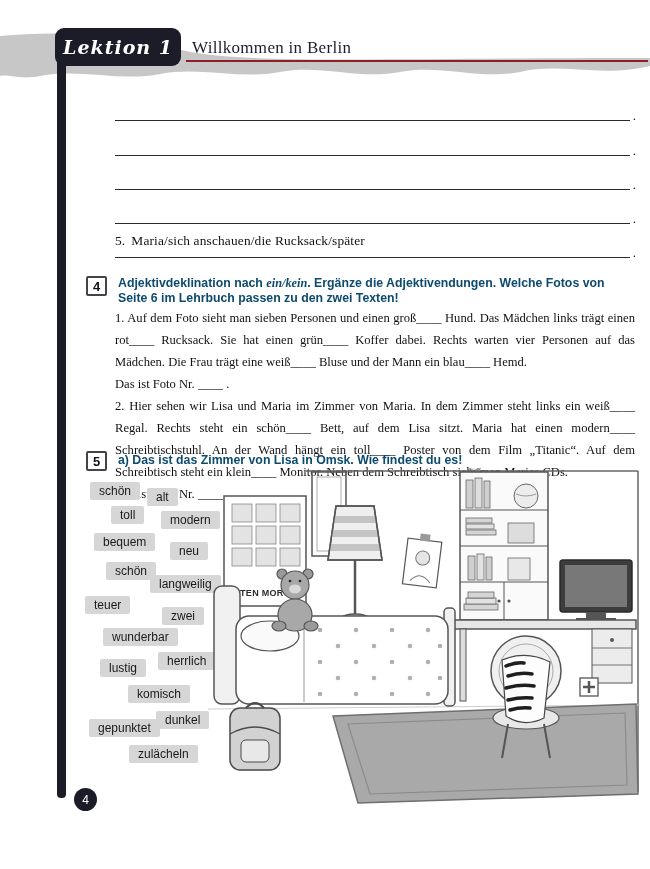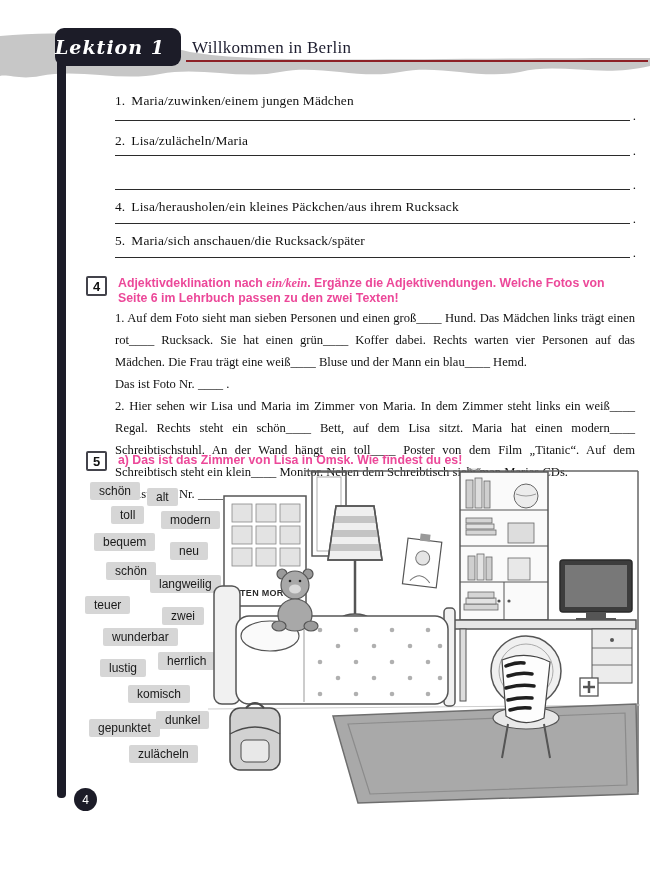--- a/index.html
+++ b/index.html
@@ -12,7 +12,7 @@
   .wave-svg { position:absolute; left:0; top:0; width:650px; height:92px; }
   .side-bar { position:absolute; left:57px; top:34px; width:9px; height:764px; background:#1c1c28; border-radius:0 0 4px 4px; }
   .banner { position:absolute; left:55px; top:28px; width:126px; height:38px; background:#1c1c28; border-radius:9px;
-            color:#fff; display:flex; align-items:center; 
+            color:#fff; display:flex; align-items:center; justify-content:center;
             font-family:"DejaVu Serif", serif; font-style:italic; font-weight:bold; font-size:19px; letter-spacing:1px; }
   .lesson-title { position:absolute; left:192px; top:38px; font-size:17px; color:#1c1c2e; letter-spacing:.3px;font-family:Liberation Serif, serif; }
   .title-rule { position:absolute; left:186px; top:60px; width:462px; height:2.4px; background:#8d2026; }

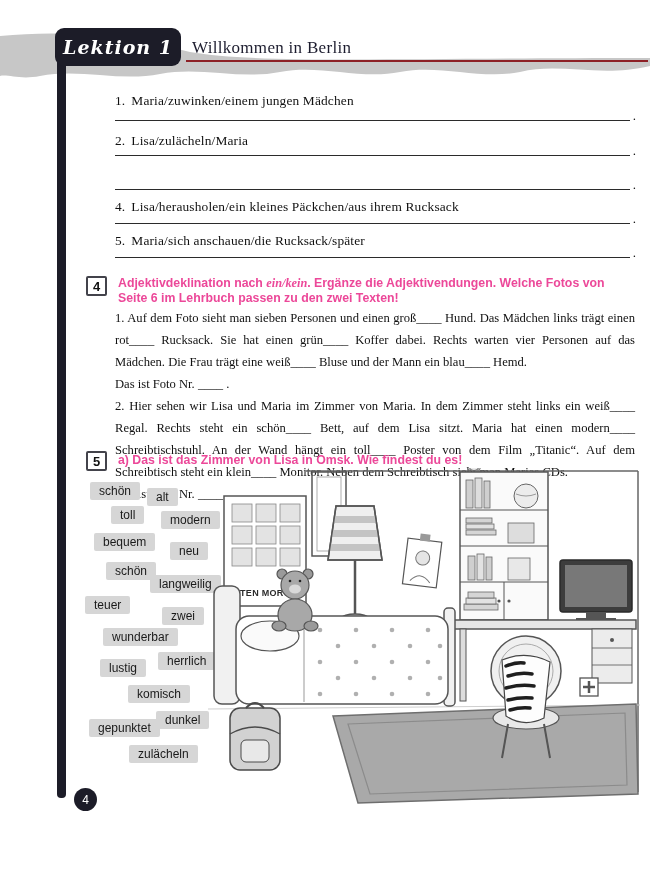--- a/index.html
+++ b/index.html
@@ -68,7 +68,6 @@
   <div class="lesson-title">Willkommen in Berlin</div>
   <div class="title-rule"></div>
 
-  <div class="ex3-item" style="top:93px"><span class="num">1.</span><span>Maria/zuwinken/einem jungen Mädchen</span></div>
   <div class="answer" style="top:107px">
       <span class="rule"></span>
       <span class="dot">.</span>

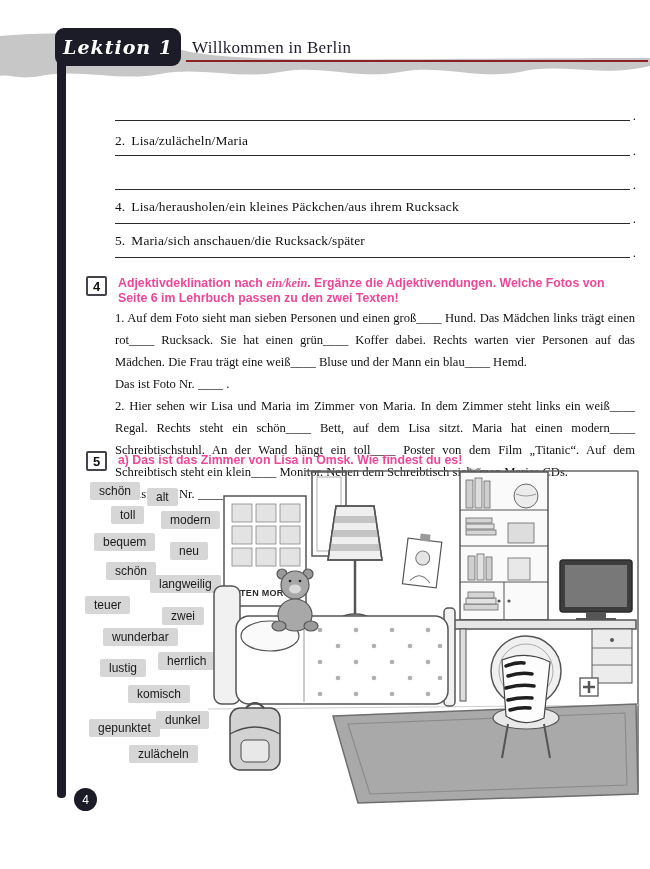--- a/index.html
+++ b/index.html
@@ -73,7 +73,6 @@
       <span class="dot">.</span>
     </div>
 
-  <div class="ex3-item" style="top:133px"><span class="num">2.</span><span>Lisa/zulächeln/Maria</span></div>
   <div class="answer" style="top:142px">
       <span class="rule"></span>
       <span class="dot">.</span>

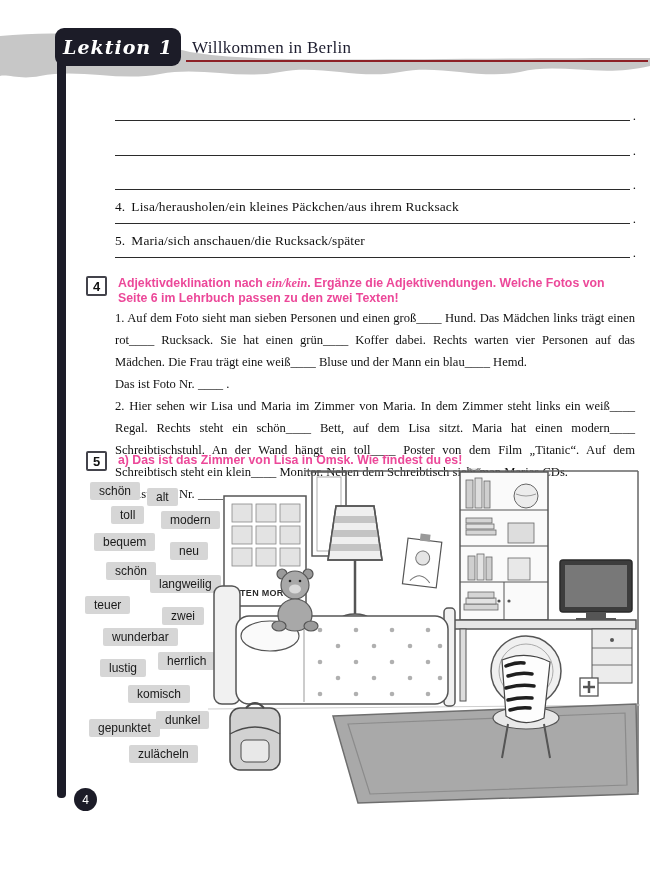--- a/index.html
+++ b/index.html
@@ -83,7 +83,6 @@
       <span class="dot">.</span>
     </div>
 
-  <div class="ex3-item" style="top:199px"><span class="num">4.</span><span>Lisa/herausholen/ein kleines Päckchen/aus ihrem Rucksack</span></div>
   <div class="answer" style="top:210px">
       <span class="rule"></span>
       <span class="dot">.</span>

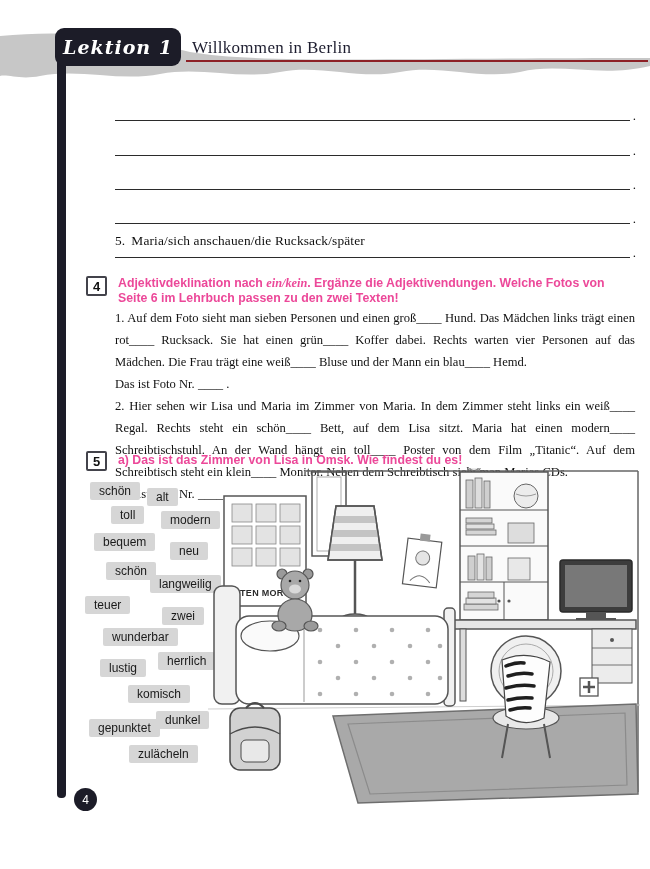--- a/index.html
+++ b/index.html
@@ -29,7 +29,7 @@
             display:flex; align-items:center; justify-content:center;
             font-family:"Liberation Sans", sans-serif; font-weight:bold; font-size:13px; color:#111; }
   .ex-intro { position:absolute; left:118px; width:514px; font-family:"Liberation Sans", sans-serif;
-              font-weight:bold; font-size:12.3px; line-height:15px; color:#ec4899; }
+              font-weight:bold; font-size:12.3px; line-height:15px; color:#0c4a6e; }
   .ex-intro em { font-family:"Liberation Serif", serif; font-weight:bold; }
 
   .ex4-body { position:absolute; left:115px; top:307px; width:520px; font-size:12.6px; line-height:22px;

